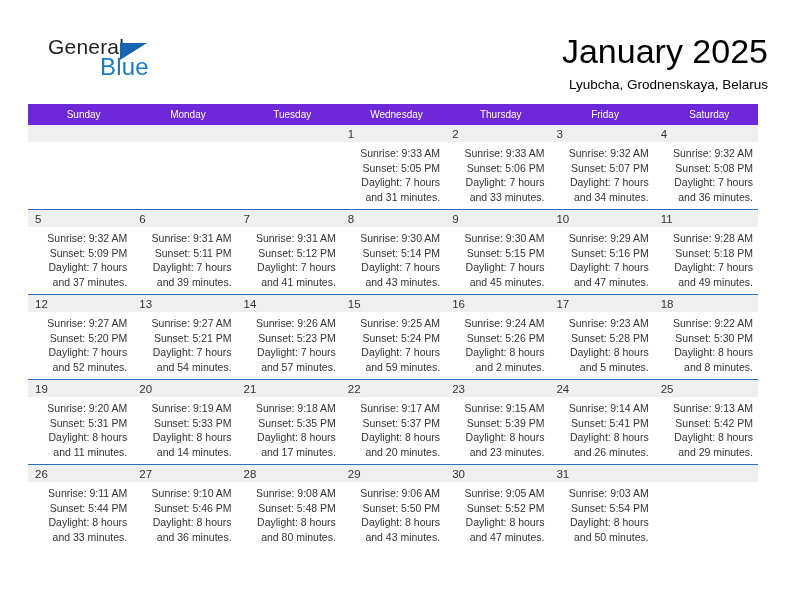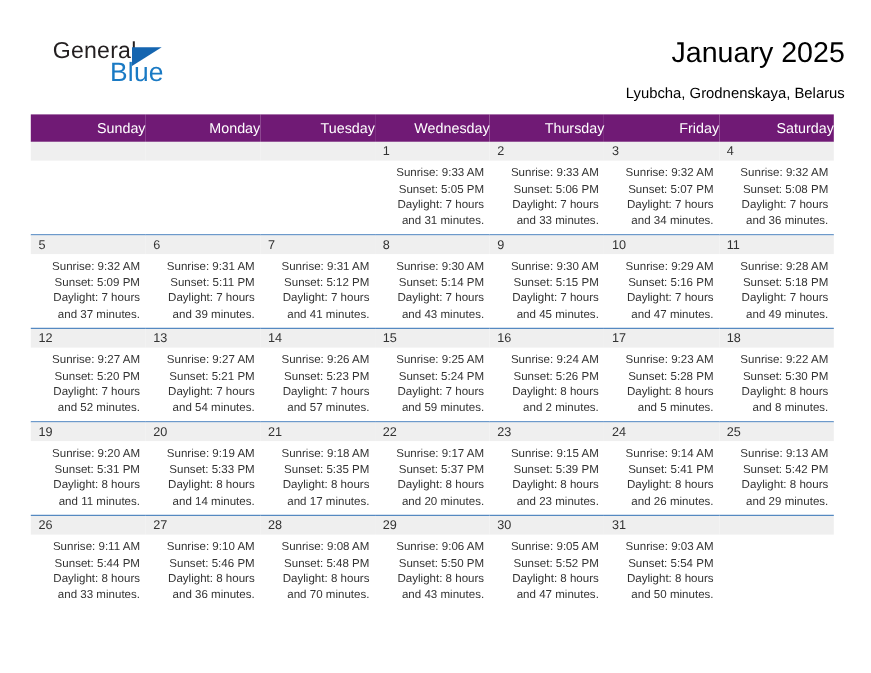--- a/index.html
+++ b/index.html
@@ -67,7 +67,7 @@
     position: absolute;
     right: 36px;
     top: 32px;
-    font-size: 26px;
+    font-size: 34px;
     color: #000000;
     text-align: left;
     white-space: nowrap;

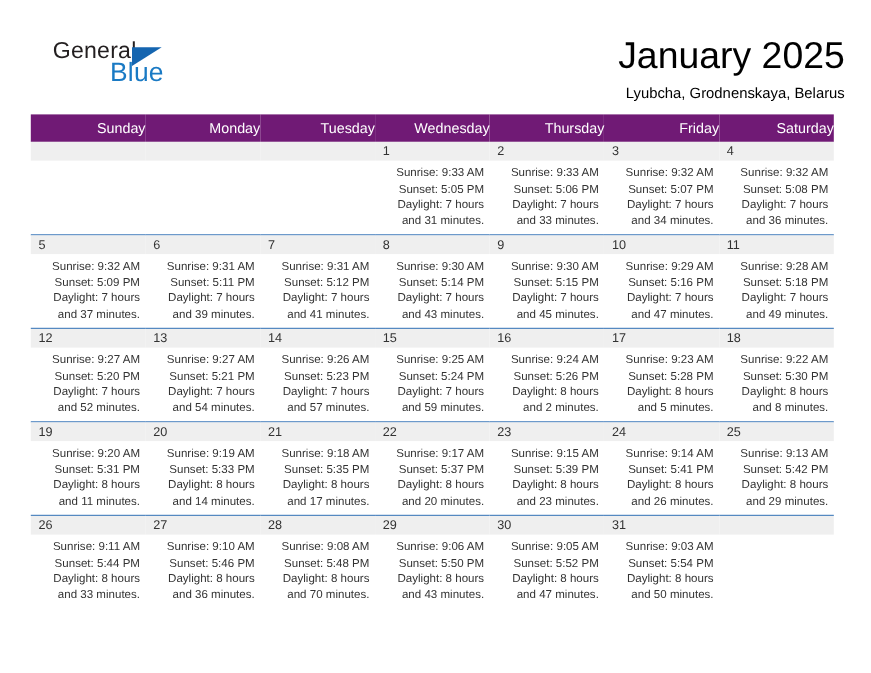--- a/index.html
+++ b/index.html
@@ -94,11 +94,11 @@
     table-layout: fixed;
   }
   .cal-table th {
-    background: #701a75;
+    background: #6d28d9;
     color: #ffffff;
-    font-size: 13px;
+    font-size: 10px;
     font-weight: normal;
-    text-align: right;
+    text-align: center;
     padding: 5px 0 5px 7px;
     height: 11px;
     border: none;

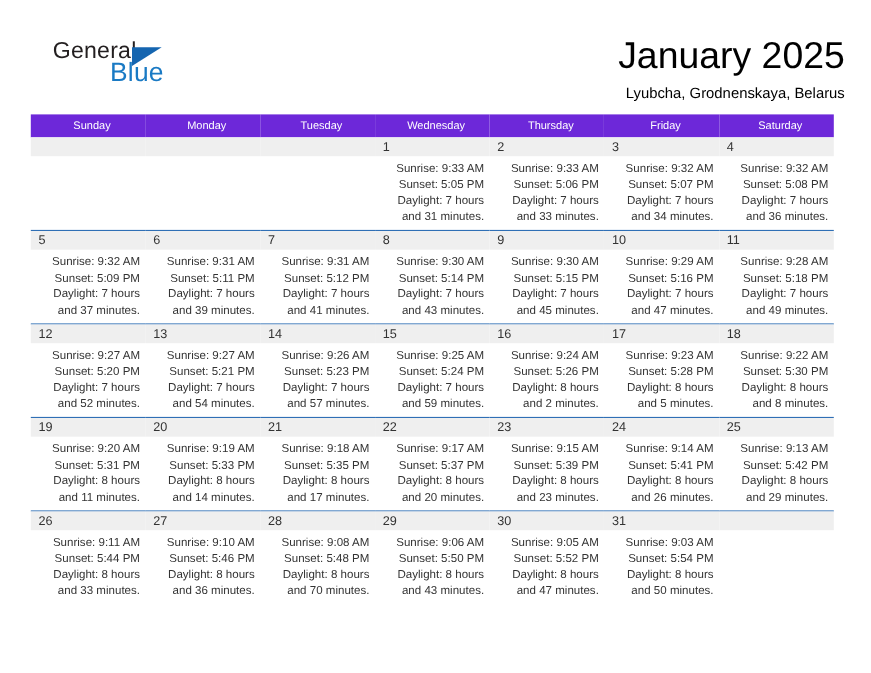--- a/index.html
+++ b/index.html
@@ -501,7 +501,7 @@
                   <div>Sunrise: 9:08 AM</div>
                   <div>Sunset: 5:48 PM</div>
                   <div>Daylight: 8 hours</div>
-                  <div>and 70 minutes.</div>
+                  <div>and 80 minutes.</div>
                 </div>
               </div>
             </td>

